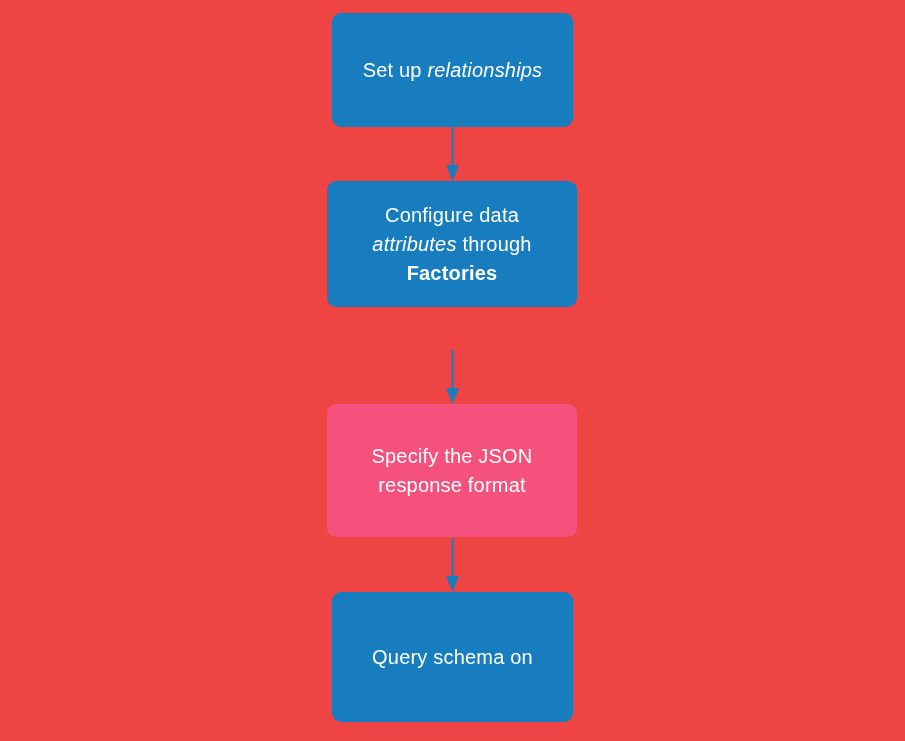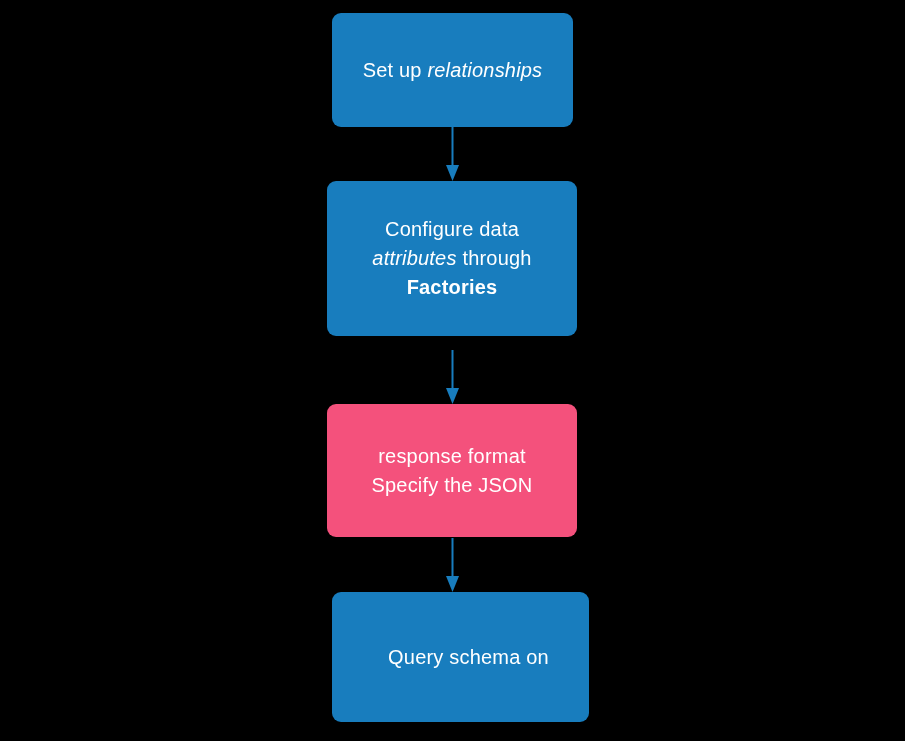--- a/index.html
+++ b/index.html
@@ -8,7 +8,7 @@
     position: relative;
     width: 905px;
     height: 741px;
-    background: #000000;
+    background: #ef4444;
     overflow: hidden;
   }
   .flow-node {

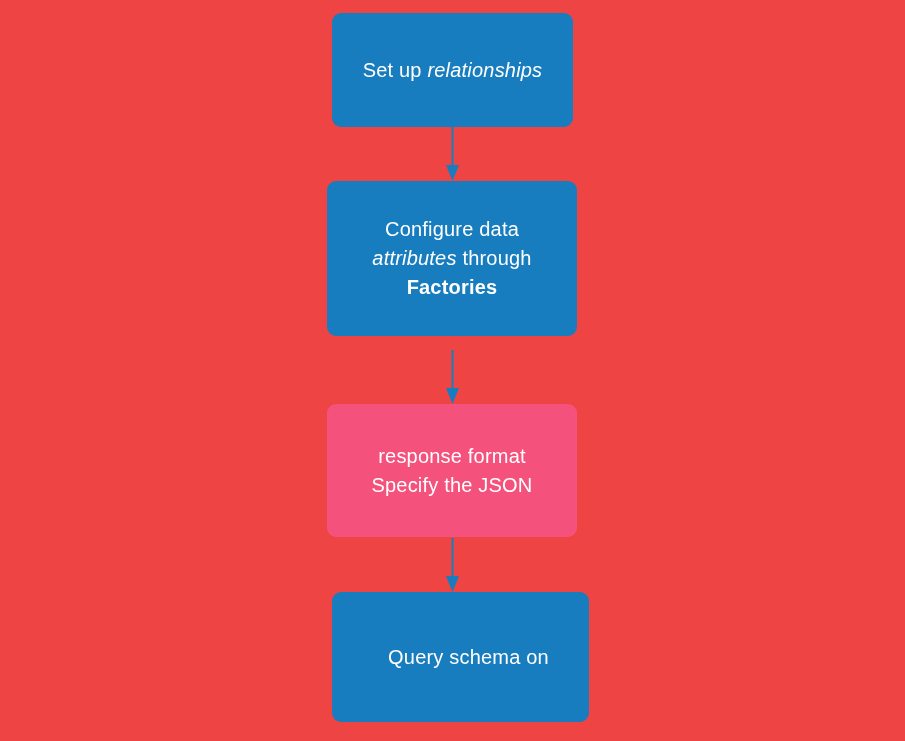--- a/index.html
+++ b/index.html
@@ -27,7 +27,7 @@
   .flow-node .italic { font-style: italic; }
   .flow-node .bold { font-weight: bold; }
   .node-1 { left: 332px; top: 13px;  width: 241px; height: 114px; }
-  .node-2 { left: 327px; top: 181px; width: 250px; height: 155px; }
+  .node-2 { left: 327px; top: 181px; width: 250px; height: 126px; }
   .node-3 { left: 327px; top: 404px; width: 250px; height: 133px; }
   .node-4 { left: 332px; top: 592px; width: 241px; height: 130px; padding-left: 16px; }
   .flow-arrow {

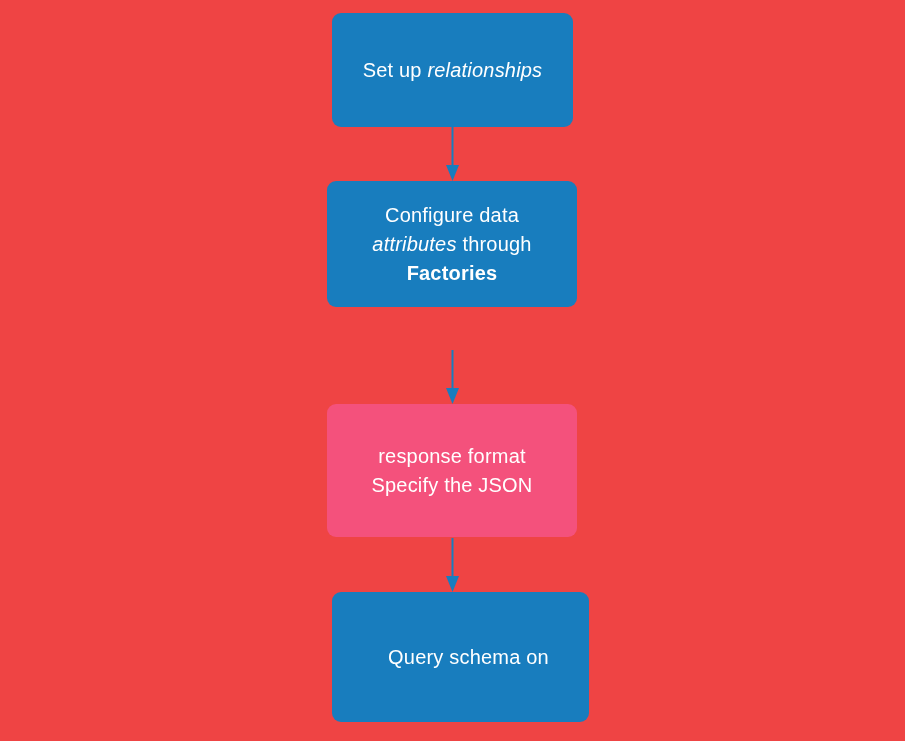--- a/index.html
+++ b/index.html
@@ -67,8 +67,8 @@
   </svg>
 
   <div class="flow-node node-3" style="background: rgb(244, 81, 124);">
+      <div><span>Specify the JSON</span></div>
       <div><span>response format</span></div>
-      <div><span>Specify the JSON</span></div>
     </div>
 
   <svg class="flow-arrow arrow-3" viewBox="0 0 17 54">

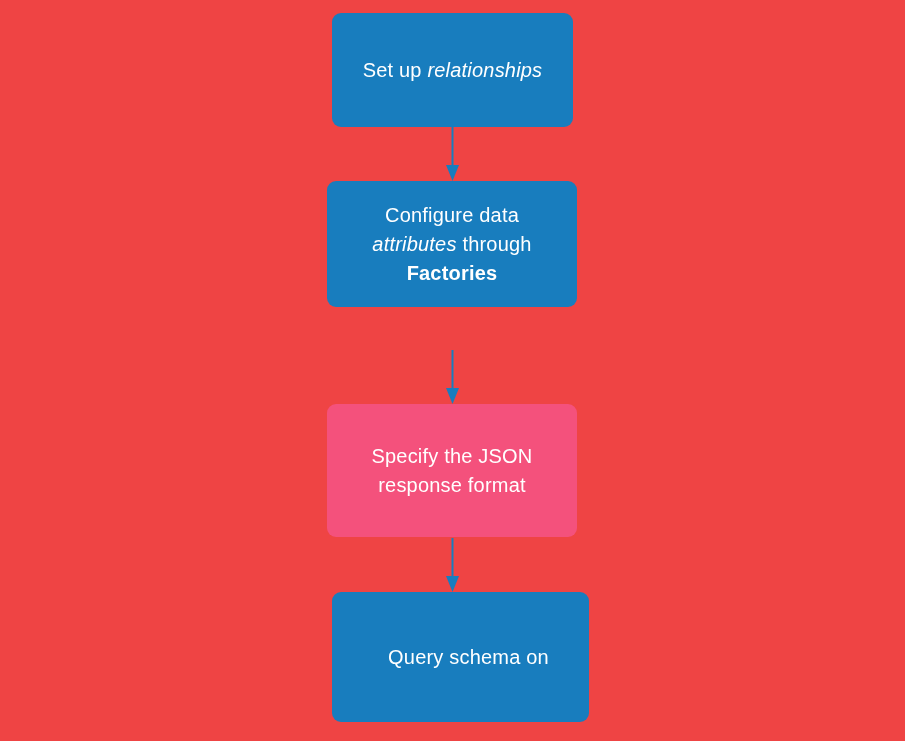--- a/index.html
+++ b/index.html
@@ -29,7 +29,7 @@
   .node-1 { left: 332px; top: 13px;  width: 241px; height: 114px; }
   .node-2 { left: 327px; top: 181px; width: 250px; height: 126px; }
   .node-3 { left: 327px; top: 404px; width: 250px; height: 133px; }
-  .node-4 { left: 332px; top: 592px; width: 241px; height: 130px; padding-left: 16px; }
+  .node-4 { left: 332px; top: 592px; width: 241px; height: 130px; }
   .flow-arrow {
     position: absolute;
     left: 444px;

